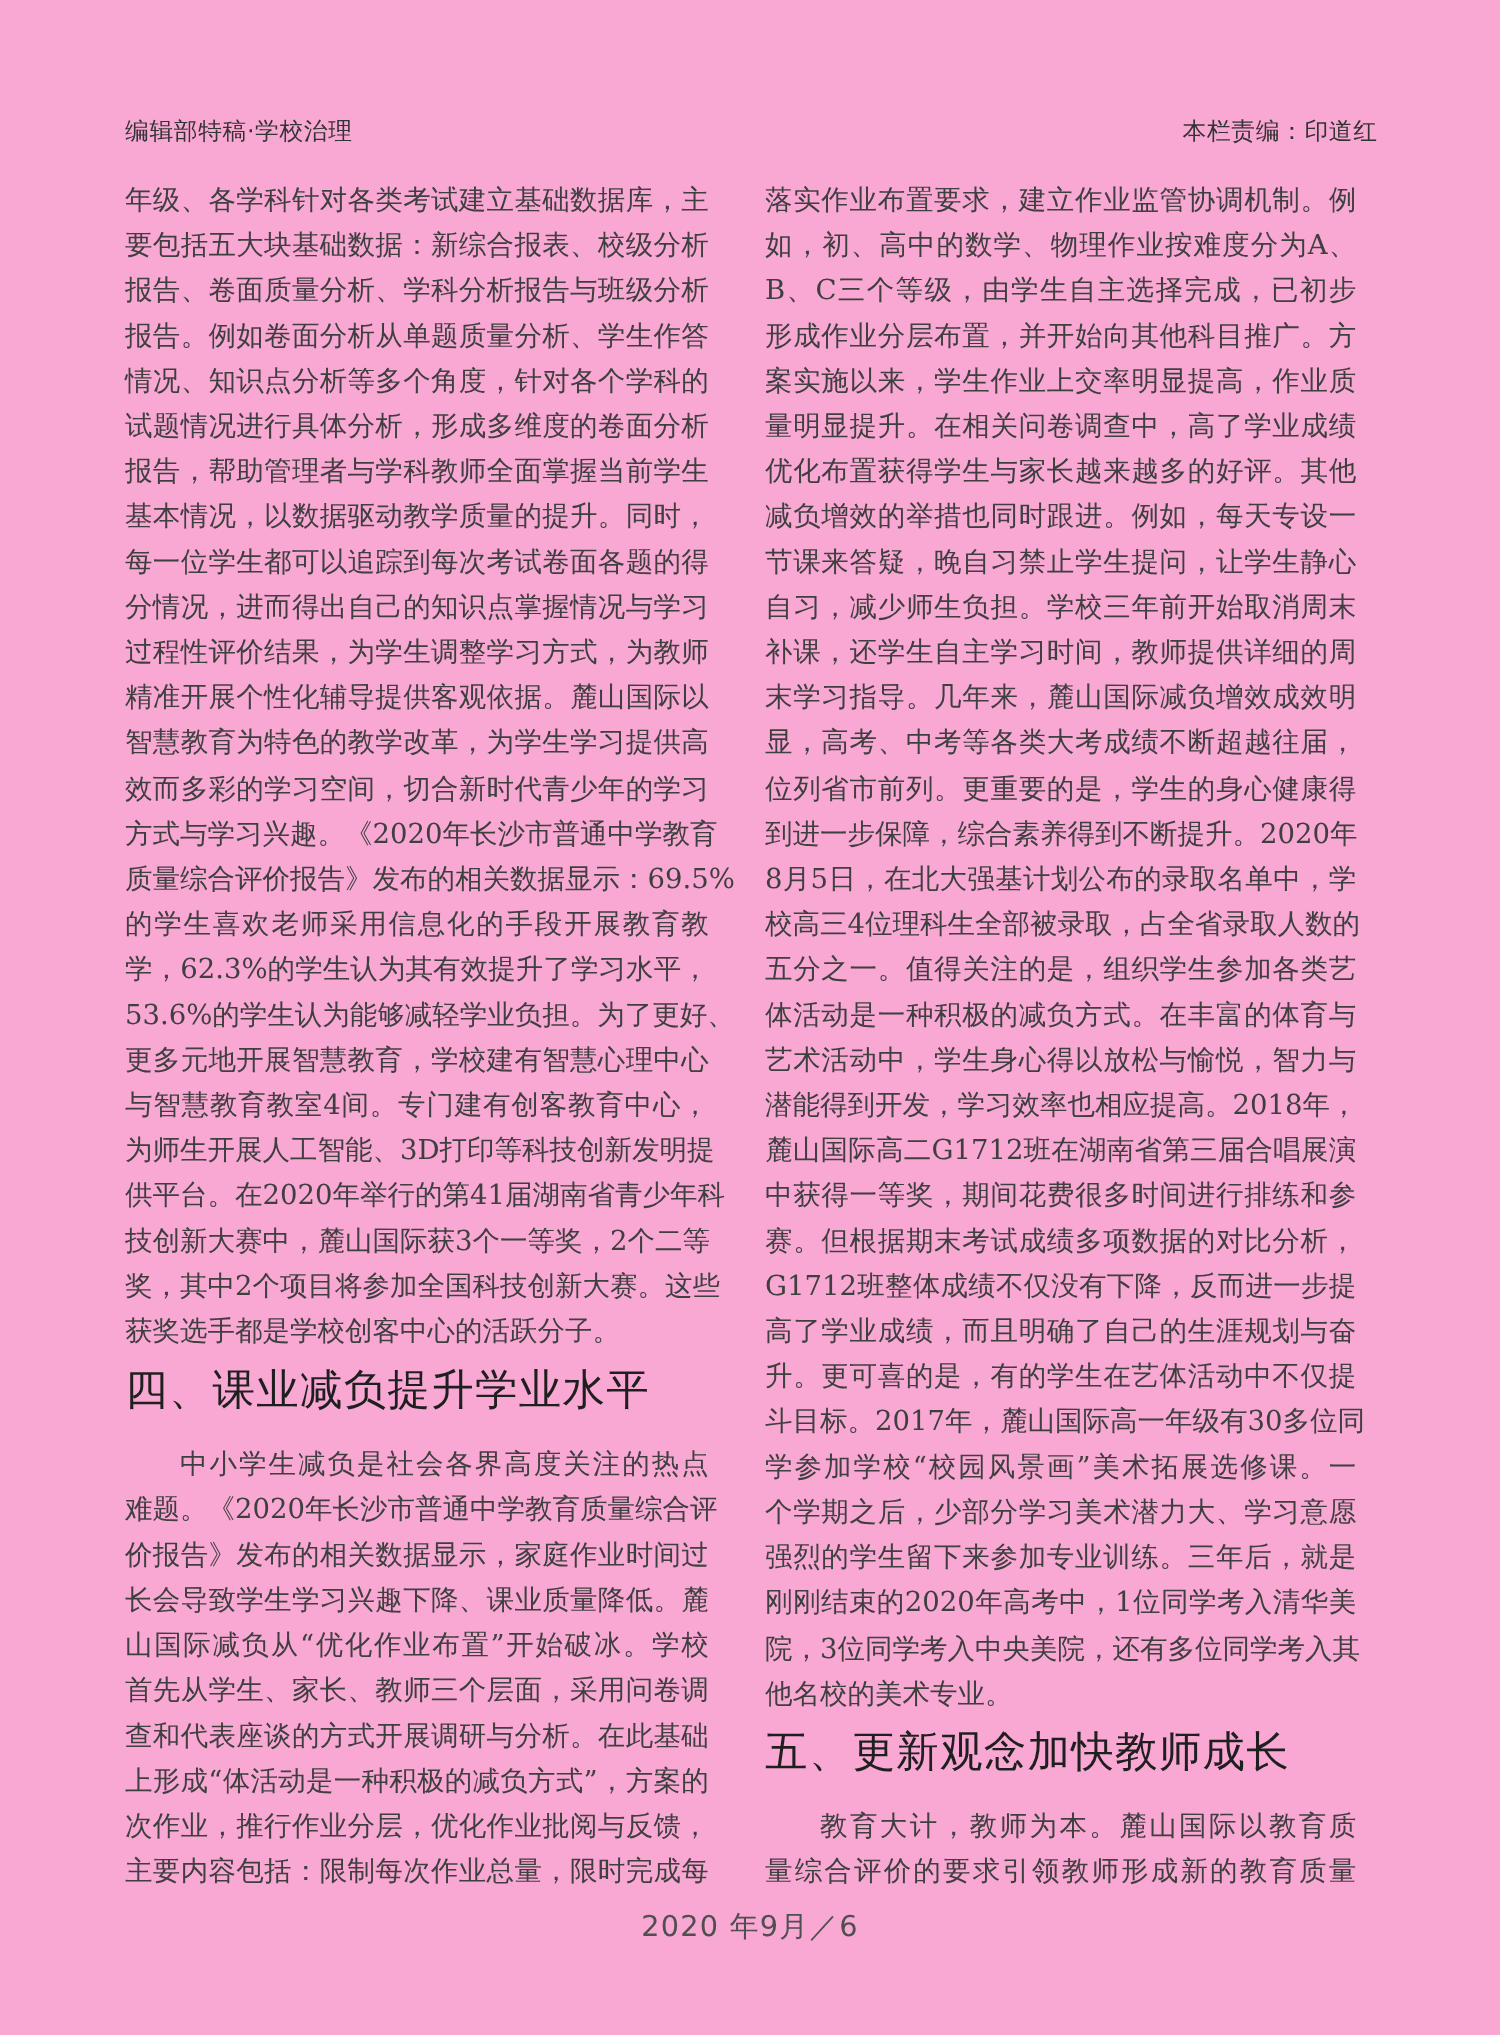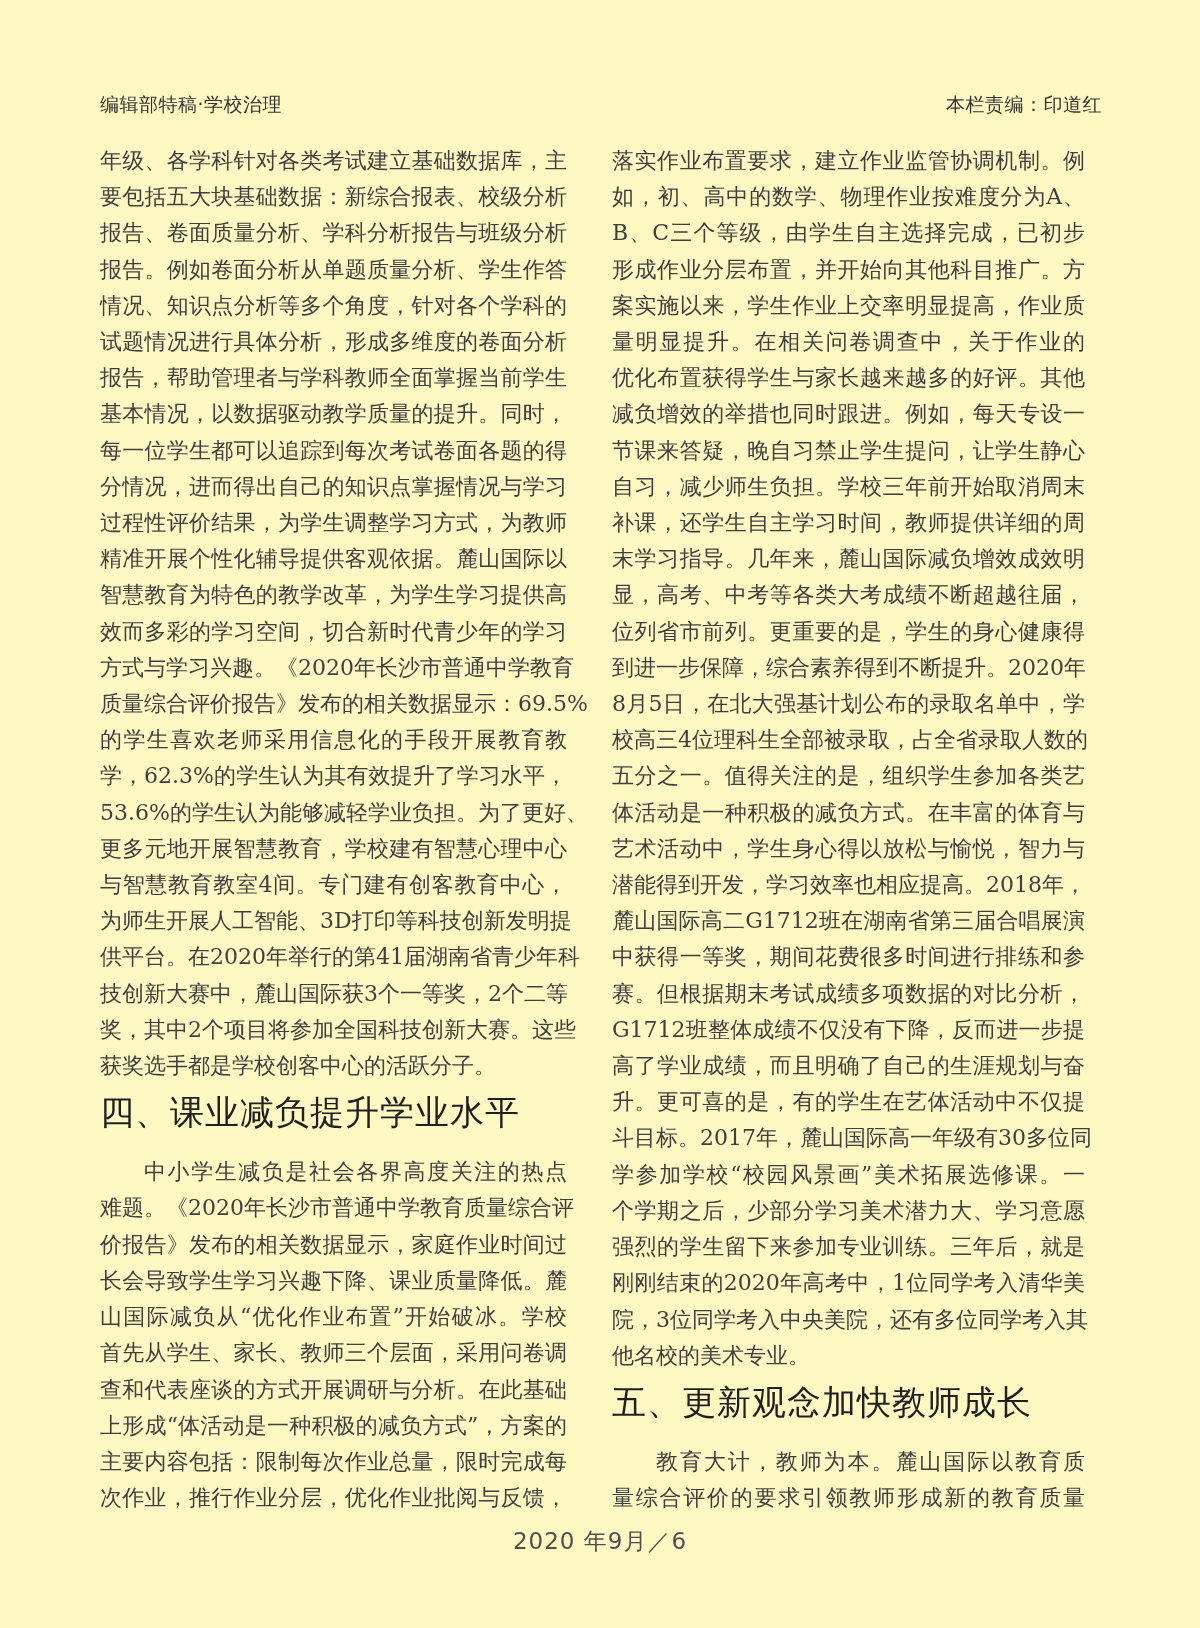--- a/index.html
+++ b/index.html
@@ -8,7 +8,7 @@
     width: 1200px;
     height: 1628px;
     margin: 0 auto;
-    background: #fef9c3;
+    background: #f9a8d4;
     overflow: hidden;
     font-family: "DejaVu Serif", serif;
   }

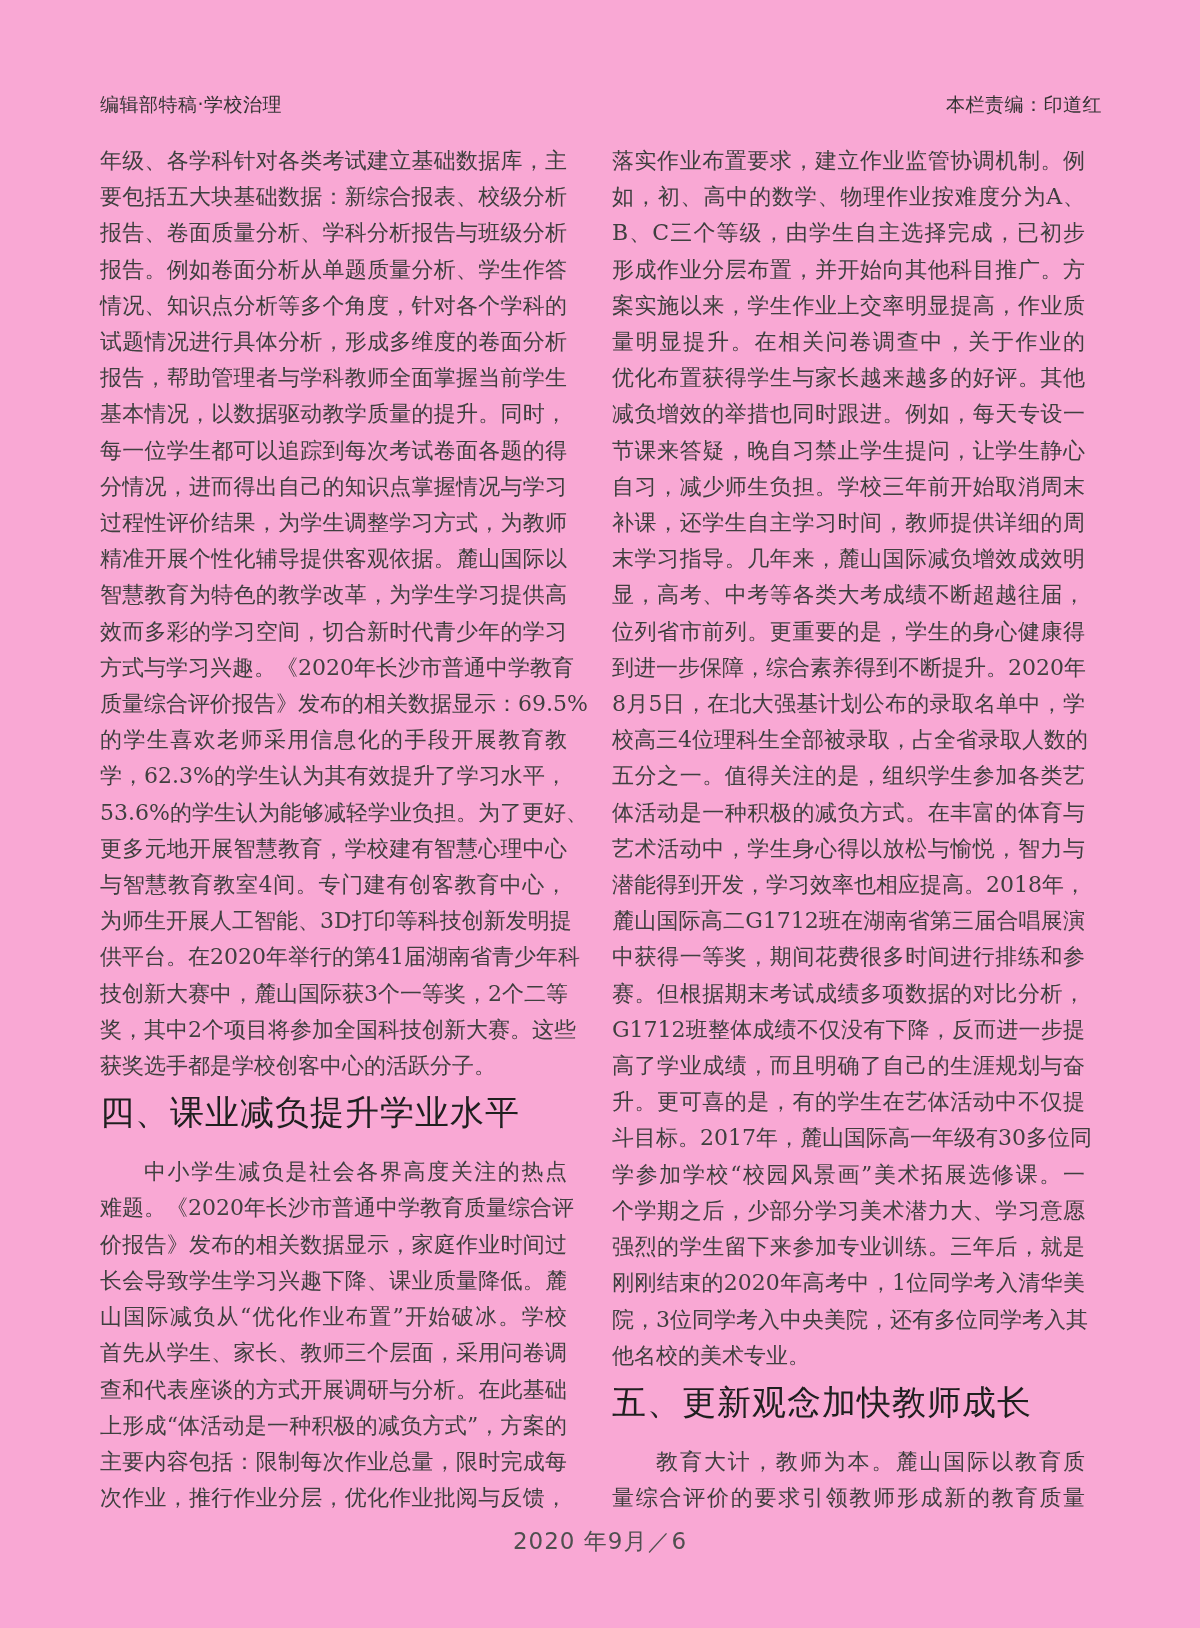--- a/index.html
+++ b/index.html
@@ -127,7 +127,7 @@
         <div class="line">B、C三个等级，由学生自主选择完成，已初步</div>
         <div class="line">形成作业分层布置，并开始向其他科目推广。方</div>
         <div class="line">案实施以来，学生作业上交率明显提高，作业质</div>
-        <div class="line">量明显提升。在相关问卷调查中，关于作业的</div>
+        <div class="line">量明显提升。在相关问卷调查中，高了学业成绩</div>
         <div class="line">优化布置获得学生与家长越来越多的好评。其他</div>
         <div class="line">减负增效的举措也同时跟进。例如，每天专设一</div>
         <div class="line">节课来答疑，晚自习禁止学生提问，让学生静心</div>

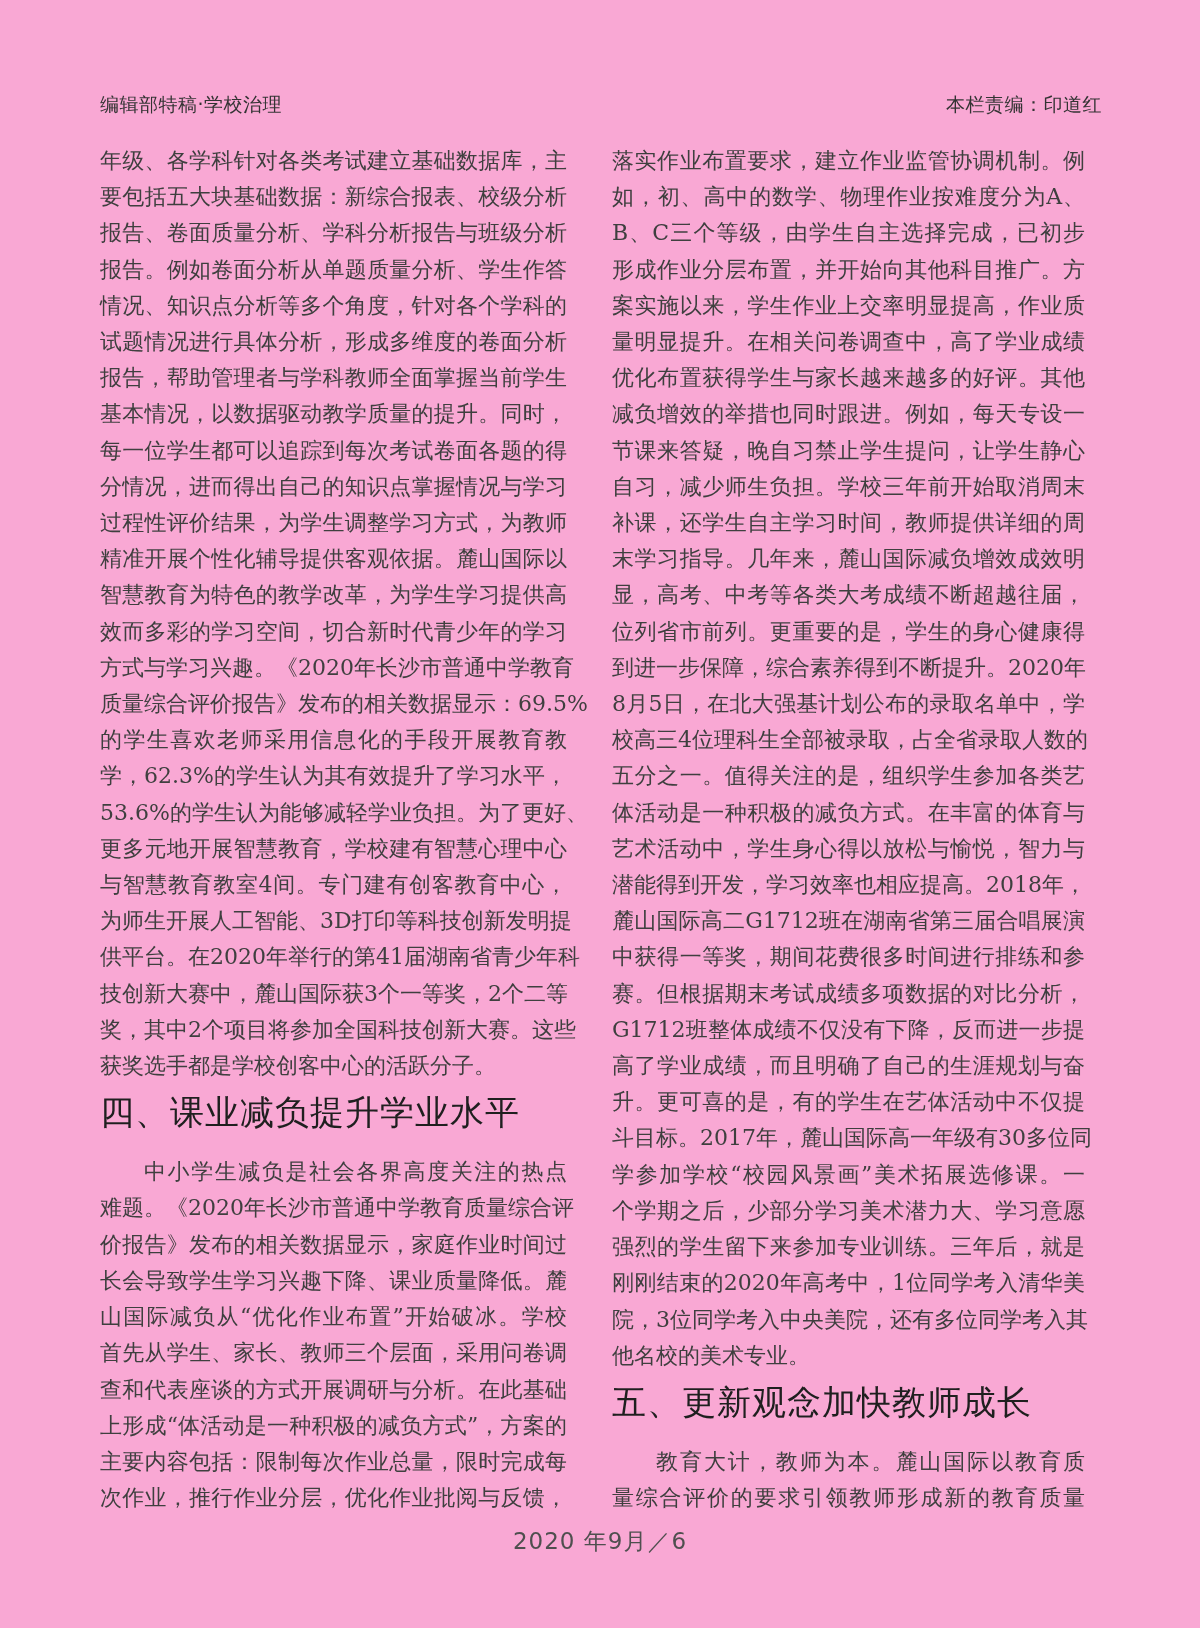--- a/index.html
+++ b/index.html
@@ -115,8 +115,8 @@
         <div class="line">首先从学生、家长、教师三个层面，采用问卷调</div>
         <div class="line">查和代表座谈的方式开展调研与分析。在此基础</div>
         <div class="line">上形成“体活动是一种积极的减负方式”，方案的</div>
+        <div class="line line-last">次作业，推行作业分层，优化作业批阅与反馈，</div>
         <div class="line">主要内容包括：限制每次作业总量，限时完成每</div>
-        <div class="line line-last">次作业，推行作业分层，优化作业批阅与反馈，</div>
       </div>
   </div>
 

